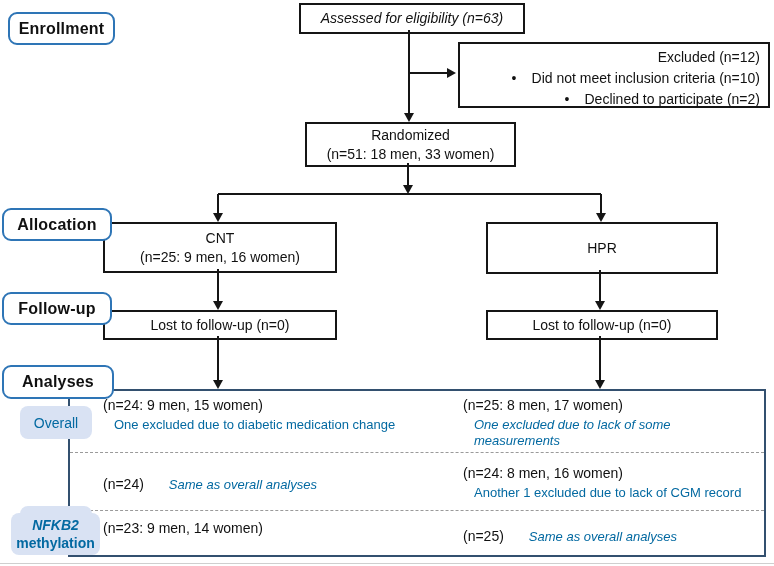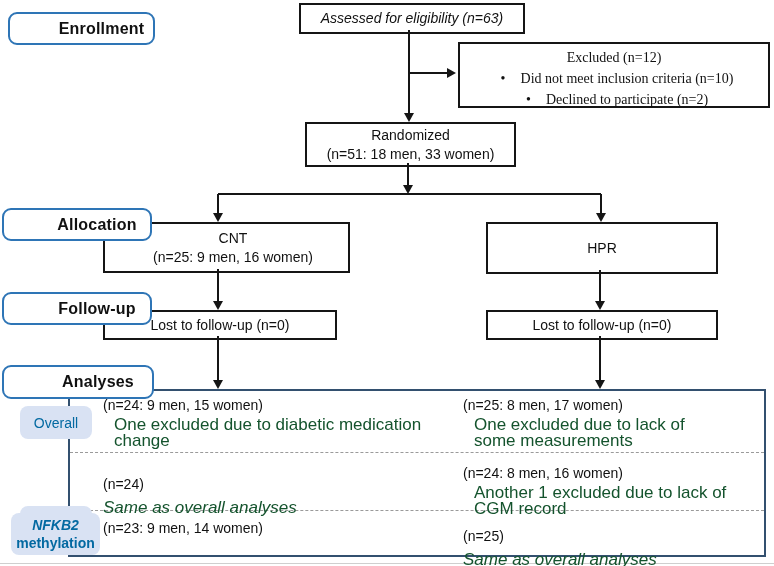--- a/index.html
+++ b/index.html
@@ -14,7 +14,7 @@
     position:absolute;z-index:4;background:#fff;
     border:2.5px solid #2E75B6;border-radius:9px;
     display:flex;align-items:center;justify-content:center;
-    font-weight:bold;font-size:16px;letter-spacing:.2px;padding-left:40px;
+    font-weight:bold;font-size:16px;letter-spacing:.2px;
   }
 
   

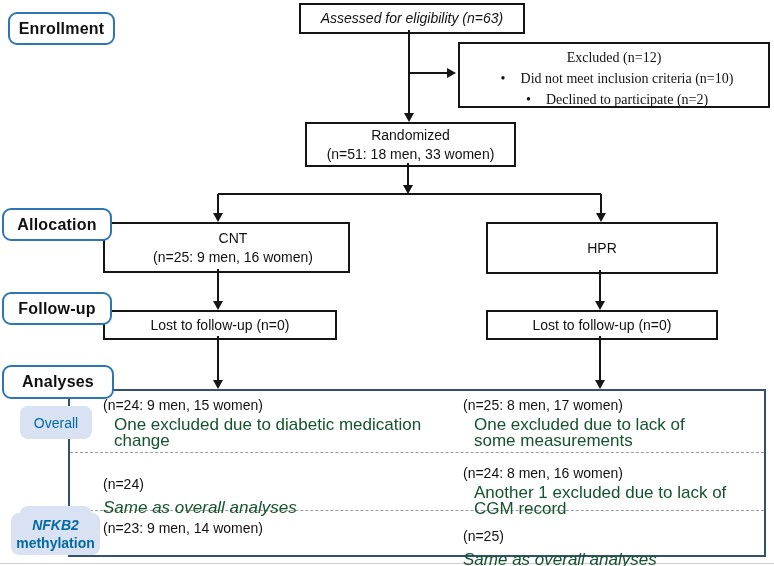--- a/index.html
+++ b/index.html
@@ -23,7 +23,7 @@
     display:flex;flex-direction:column;align-items:center;justify-content:center;
     font-size:14px;line-height:19px;text-align:center;
   }
-  .fbox.left-align{align-items:center;text-align:left;justify-content:flex-start;padding:3px 8px;box-sizing:border-box;font-family:Liberation Serif, serif;}
+  .fbox.left-align{align-items:flex-end;text-align:left;justify-content:flex-start;padding:3px 8px;box-sizing:border-box;}
   .bullet-row{display:flex;line-height:21px;}
   .bullet-row::before{content:"\2022";width:26px;padding-left:6px;box-sizing:border-box;}
 

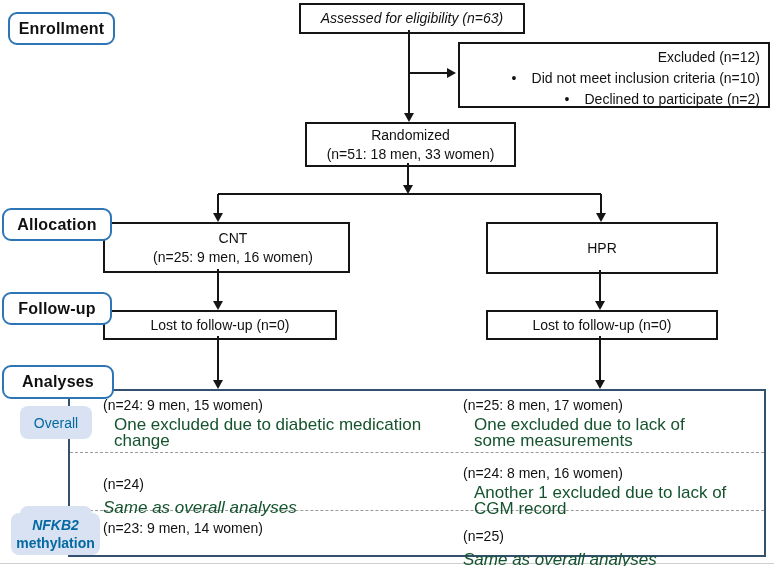--- a/index.html
+++ b/index.html
@@ -104,7 +104,7 @@
     <div>(n=51: 18 men, 33 women)</div>
   </div>
 
-  <div class="fbox" style="left:103px;top:222px;width:230px;height:47px;padding-left:13px;">
+  <div class="fbox" style="left:103px;top:222px;width:230px;height:47px;">
     <div>CNT</div>
     <div>(n=25: 9 men, 16 women)</div>
   </div>

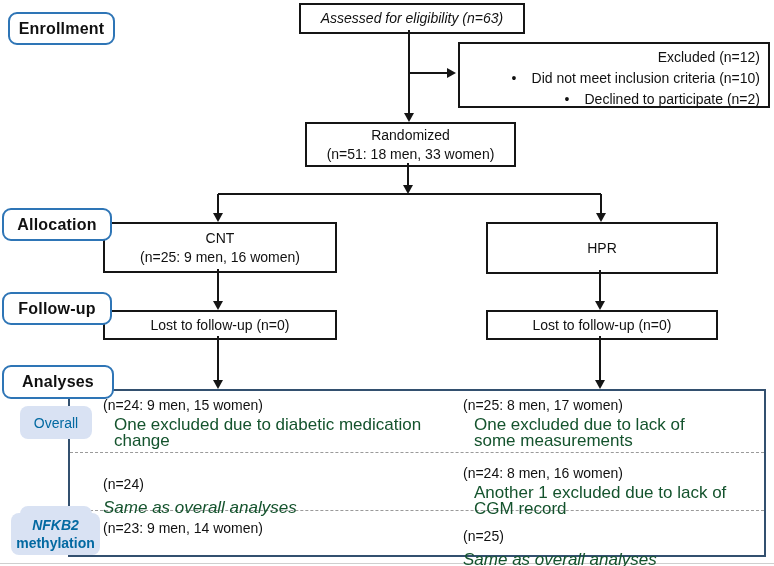--- a/index.html
+++ b/index.html
@@ -41,7 +41,7 @@
 
   .cell{position:absolute;z-index:2;}
   .cell .main{font-size:14px;line-height:18px;}
-  .cell .note{font-size:17px;line-height:16px;margin-top:3px;margin-left:11px;color:#14532d;}
+  .cell .note{font-size:13px;line-height:16px;margin-top:3px;margin-left:11px;color:#0369a1;}
   .cell.inline{display:flex;align-items:baseline;gap:7px;flex-direction:column;}
   .cell.inline .note{margin:0;}
 

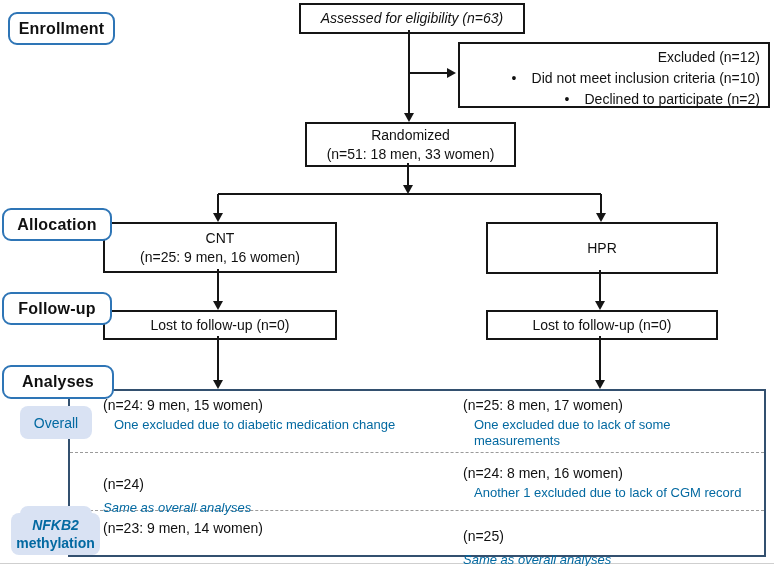--- a/index.html
+++ b/index.html
@@ -132,7 +132,7 @@
   </div>
   <div class="cell" style="left:463px;top:396px;width:280px;">
     <div class="main">(n=25: 8 men, 17 women)</div>
-    <div class="note" style="width:232px;">One excluded due to lack of some measurements</div>
+    <div class="note" style="width:232px;font-style:italic;">One excluded due to lack of some measurements</div>
   </div>
 
   <div class="cell inline" style="left:103px;top:475px;">

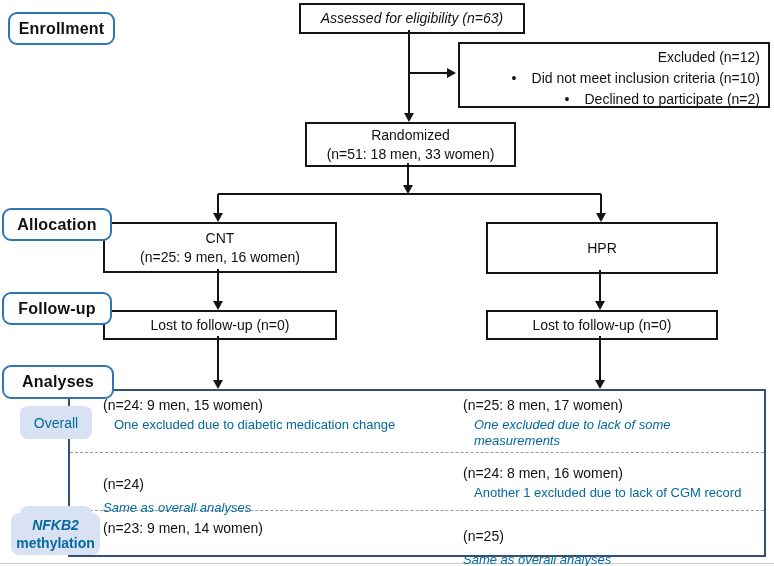--- a/index.html
+++ b/index.html
@@ -42,7 +42,7 @@
   .cell{position:absolute;z-index:2;}
   .cell .main{font-size:14px;line-height:18px;}
   .cell .note{font-size:13px;line-height:16px;margin-top:3px;margin-left:11px;color:#0369a1;}
-  .cell.inline{display:flex;align-items:baseline;gap:7px;flex-direction:column;}
+  .cell.inline{display:flex;align-items:baseline;gap:25px;}
   .cell.inline .note{margin:0;}
 
   .bottom-hairline{position:absolute;left:0;top:563px;width:774px;height:0;border-top:1px solid #cfcfcf;z-index:0;}

